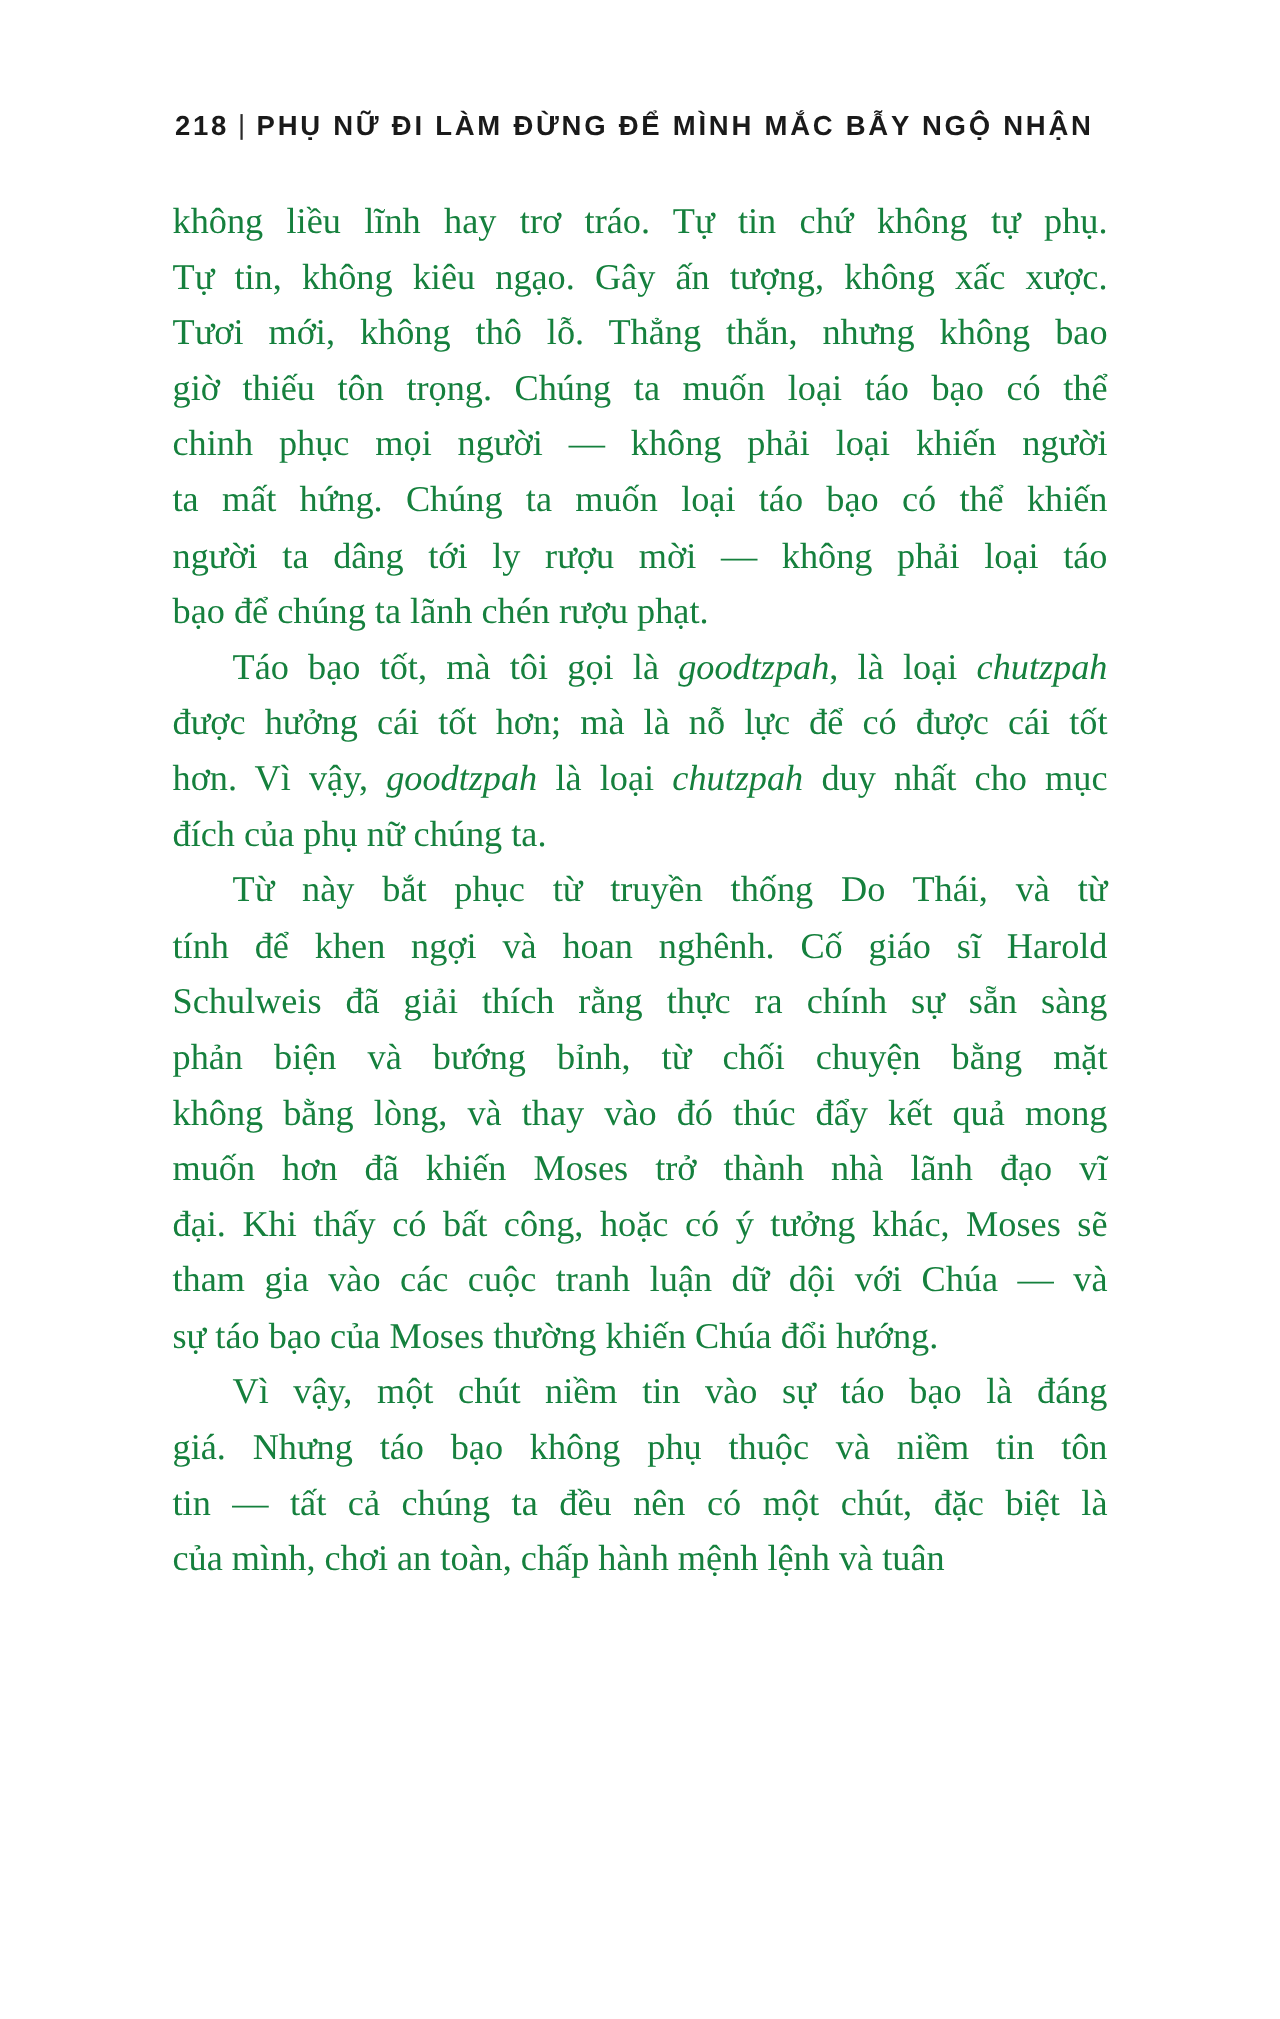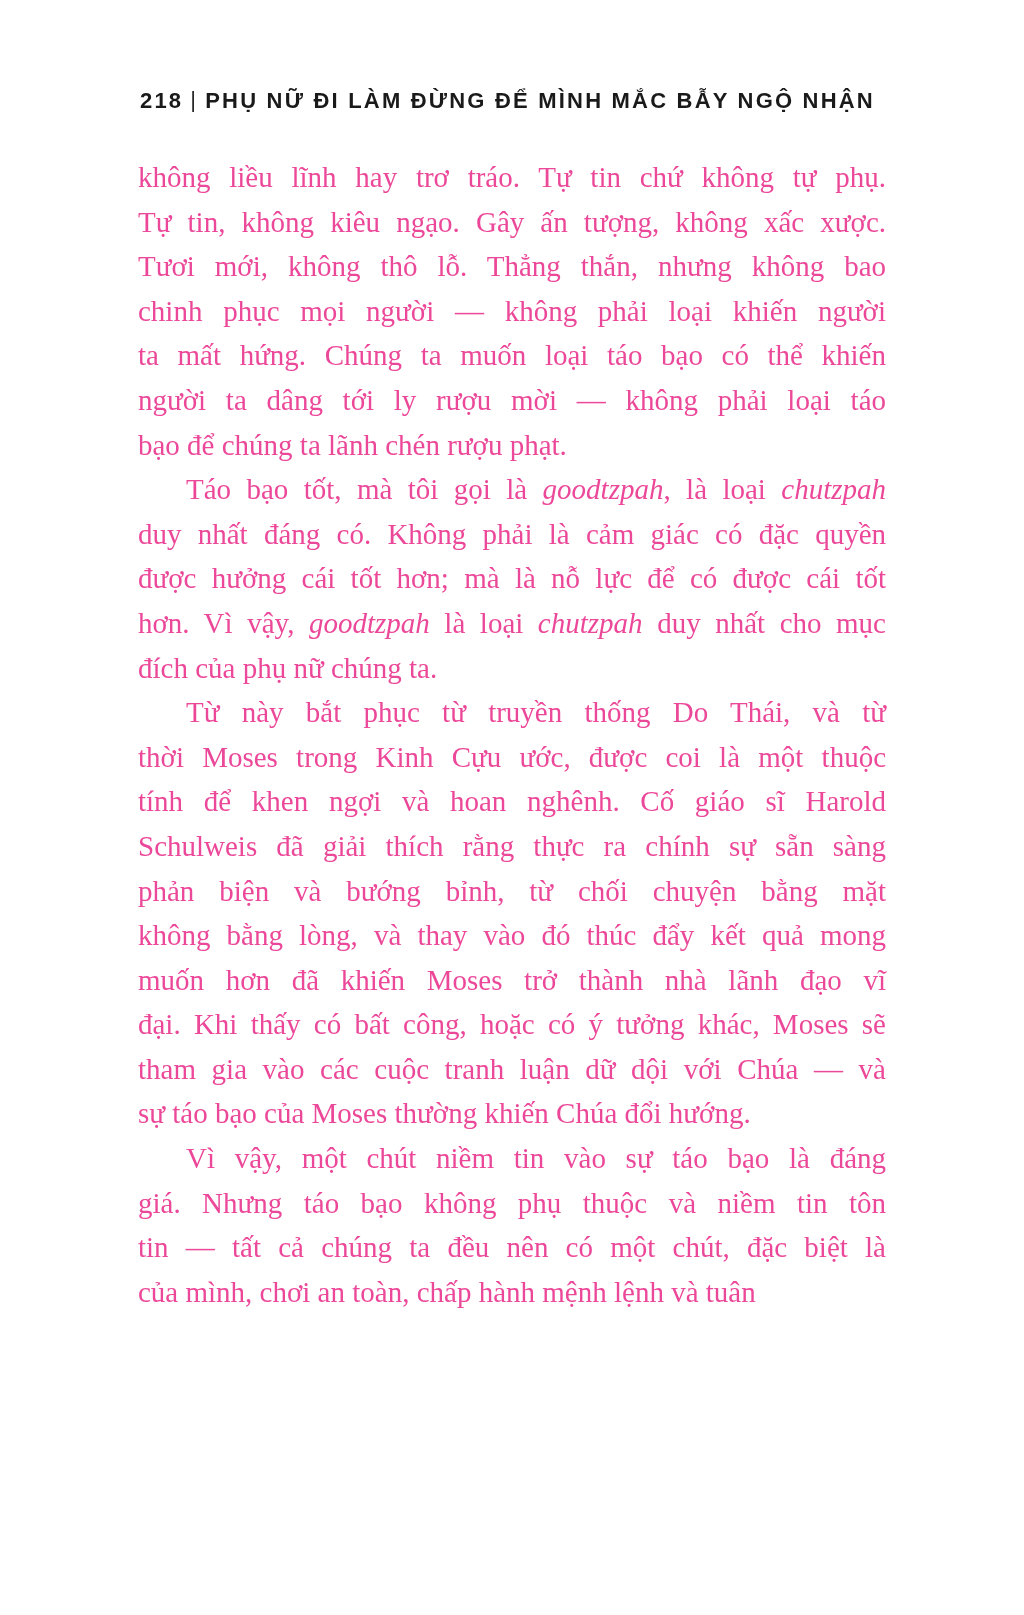--- a/index.html
+++ b/index.html
@@ -37,7 +37,7 @@
     font-family: "Liberation Serif", serif;
     font-size: 29px;
     line-height: 44.6px;
-    color: #ec4899;
+    color: #15803d;
   }
   .line {
     text-align: justify;

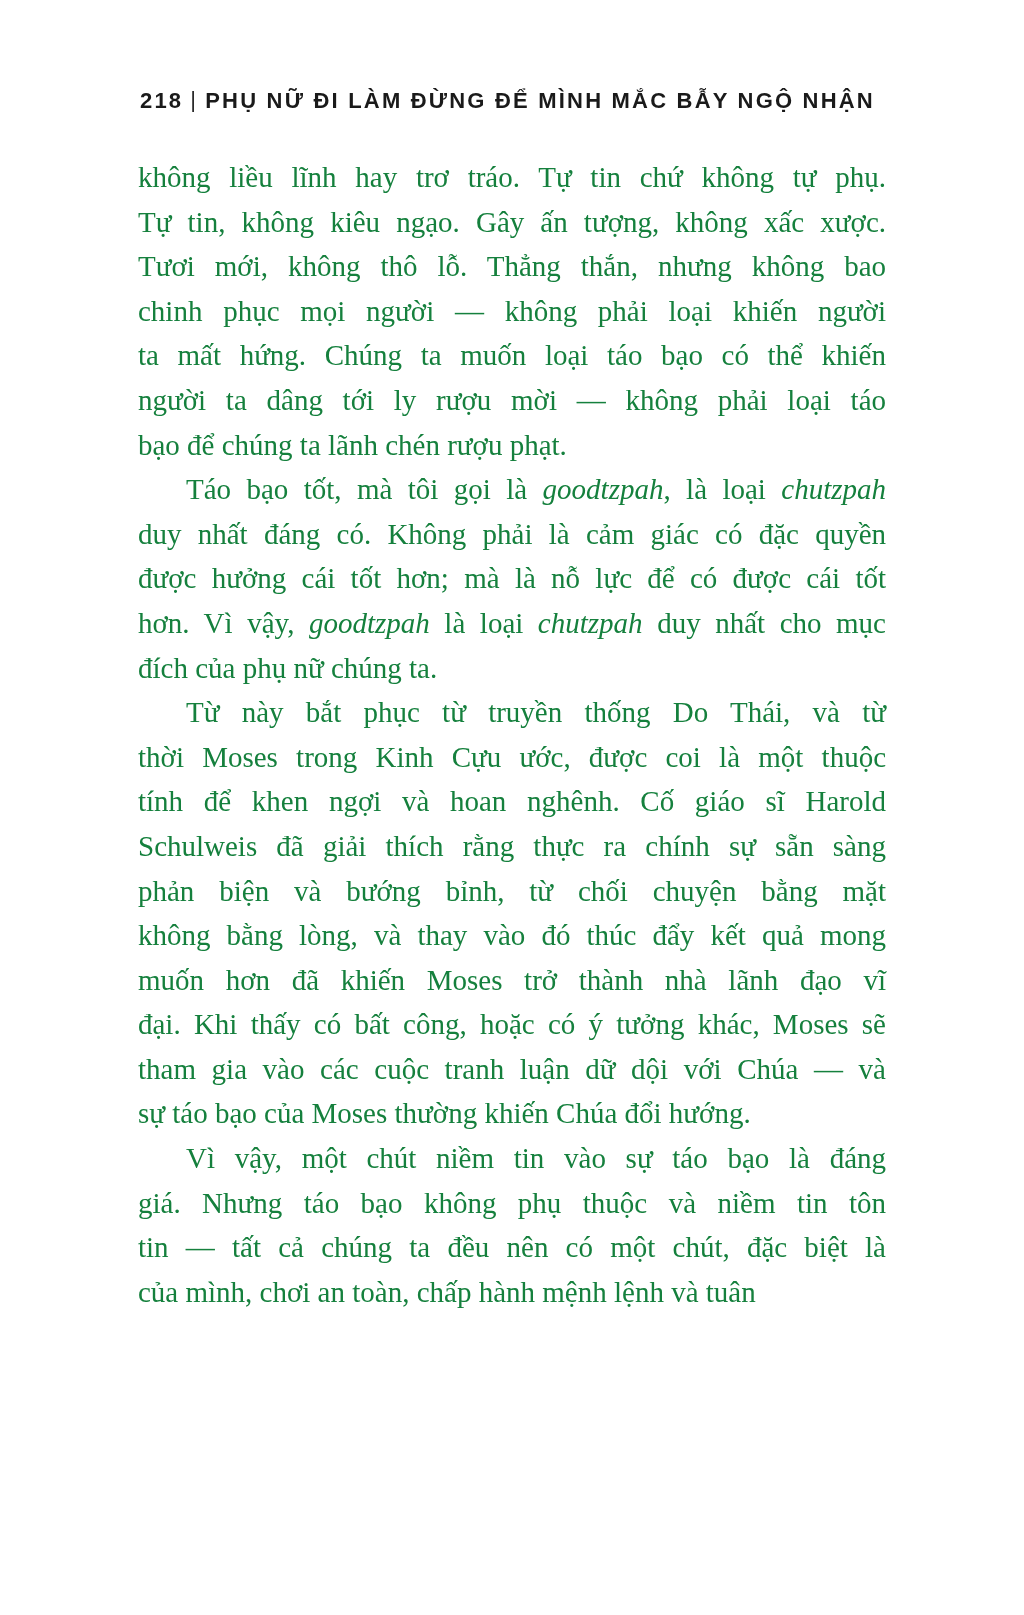--- a/index.html
+++ b/index.html
@@ -63,6 +63,7 @@
       <div class="line"><span>không liều lĩnh hay trơ tráo. Tự tin chứ không tự phụ.</span></div>
       <div class="line"><span>Tự tin, không kiêu ngạo. Gây ấn tượng, không xấc xược.</span></div>
       <div class="line"><span>Tươi mới, không thô lỗ. Thẳng thắn, nhưng không bao</span></div>
+      <div class="line"><span>giờ thiếu tôn trọng. Chúng ta muốn loại táo bạo có thể</span></div>
       <div class="line"><span>chinh phục mọi người — không phải loại khiến người</span></div>
       <div class="line"><span>ta mất hứng. Chúng ta muốn loại táo bạo có thể khiến</span></div>
       <div class="line"><span>người ta dâng tới ly rượu mời — không phải loại táo</span></div>

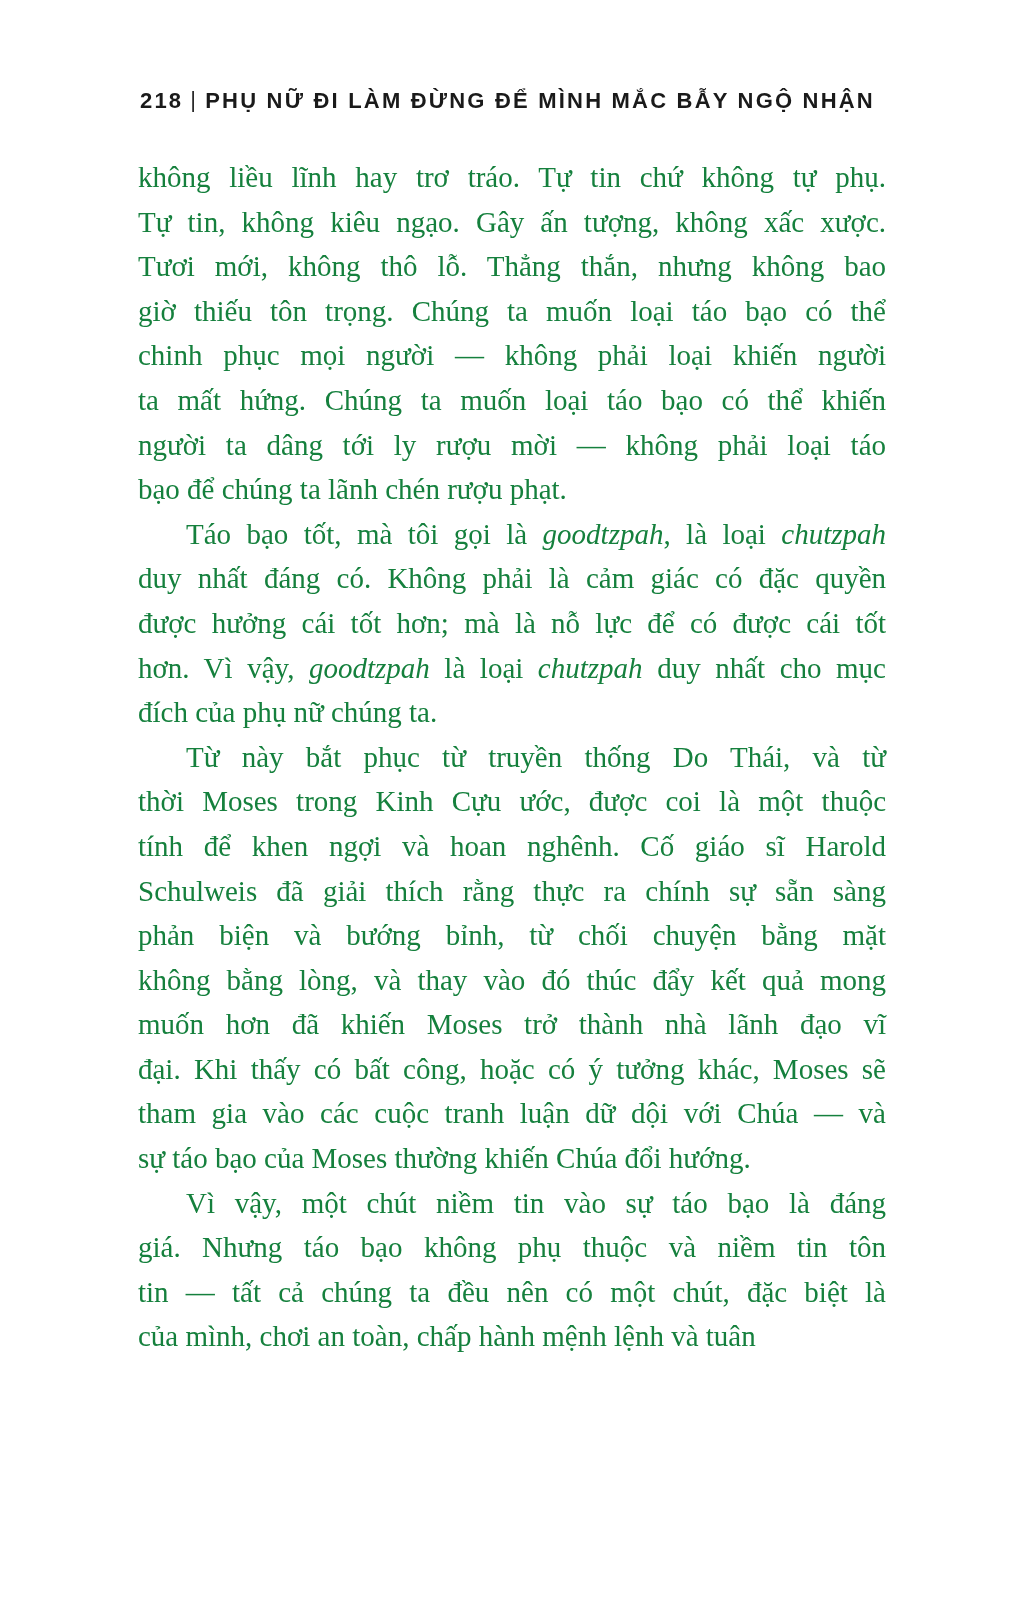--- a/index.html
+++ b/index.html
@@ -69,7 +69,6 @@
       <div class="line"><span>người ta dâng tới ly rượu mời — không phải loại táo</span></div>
       <div class="line last"><span>bạo để chúng ta lãnh chén rượu phạt.</span></div>
       <div class="line indent"><span>Táo bạo tốt, mà tôi gọi là </span><em>goodtzpah</em><span>, là loại </span><em>chutzpah</em></div>
-      <div class="line"><span>duy nhất đáng có. Không phải là cảm giác có đặc quyền</span></div>
       <div class="line"><span>được hưởng cái tốt hơn; mà là nỗ lực để có được cái tốt</span></div>
       <div class="line"><span>hơn. Vì vậy, </span><em>goodtzpah</em><span> là loại </span><em>chutzpah</em><span> duy nhất cho mục</span></div>
       <div class="line last"><span>đích của phụ nữ chúng ta.</span></div>

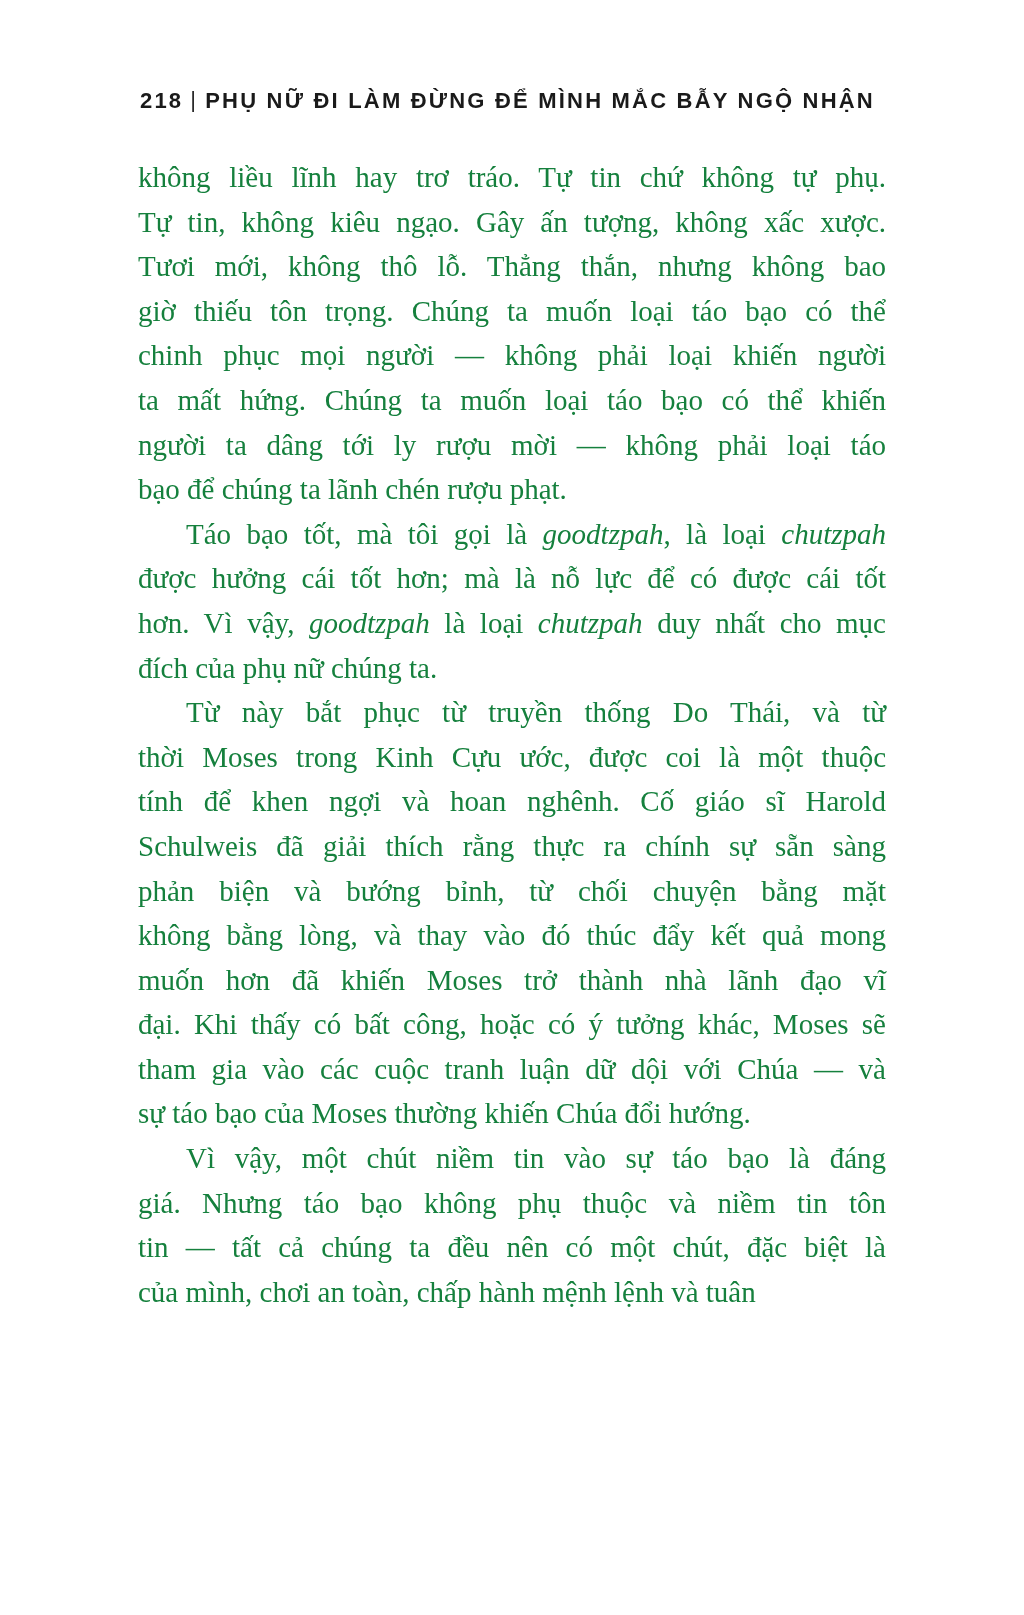--- a/index.html
+++ b/index.html
@@ -73,7 +73,6 @@
       <div class="line"><span>hơn. Vì vậy, </span><em>goodtzpah</em><span> là loại </span><em>chutzpah</em><span> duy nhất cho mục</span></div>
       <div class="line last"><span>đích của phụ nữ chúng ta.</span></div>
       <div class="line indent"><span>Từ này bắt phục từ truyền thống Do Thái, và từ</span></div>
-      <div class="line"><span>thời Moses trong Kinh Cựu ước, được coi là một thuộc</span></div>
       <div class="line"><span>tính để khen ngợi và hoan nghênh. Cố giáo sĩ Harold</span></div>
       <div class="line"><span>Schulweis đã giải thích rằng thực ra chính sự sẵn sàng</span></div>
       <div class="line"><span>phản biện và bướng bỉnh, từ chối chuyện bằng mặt</span></div>

